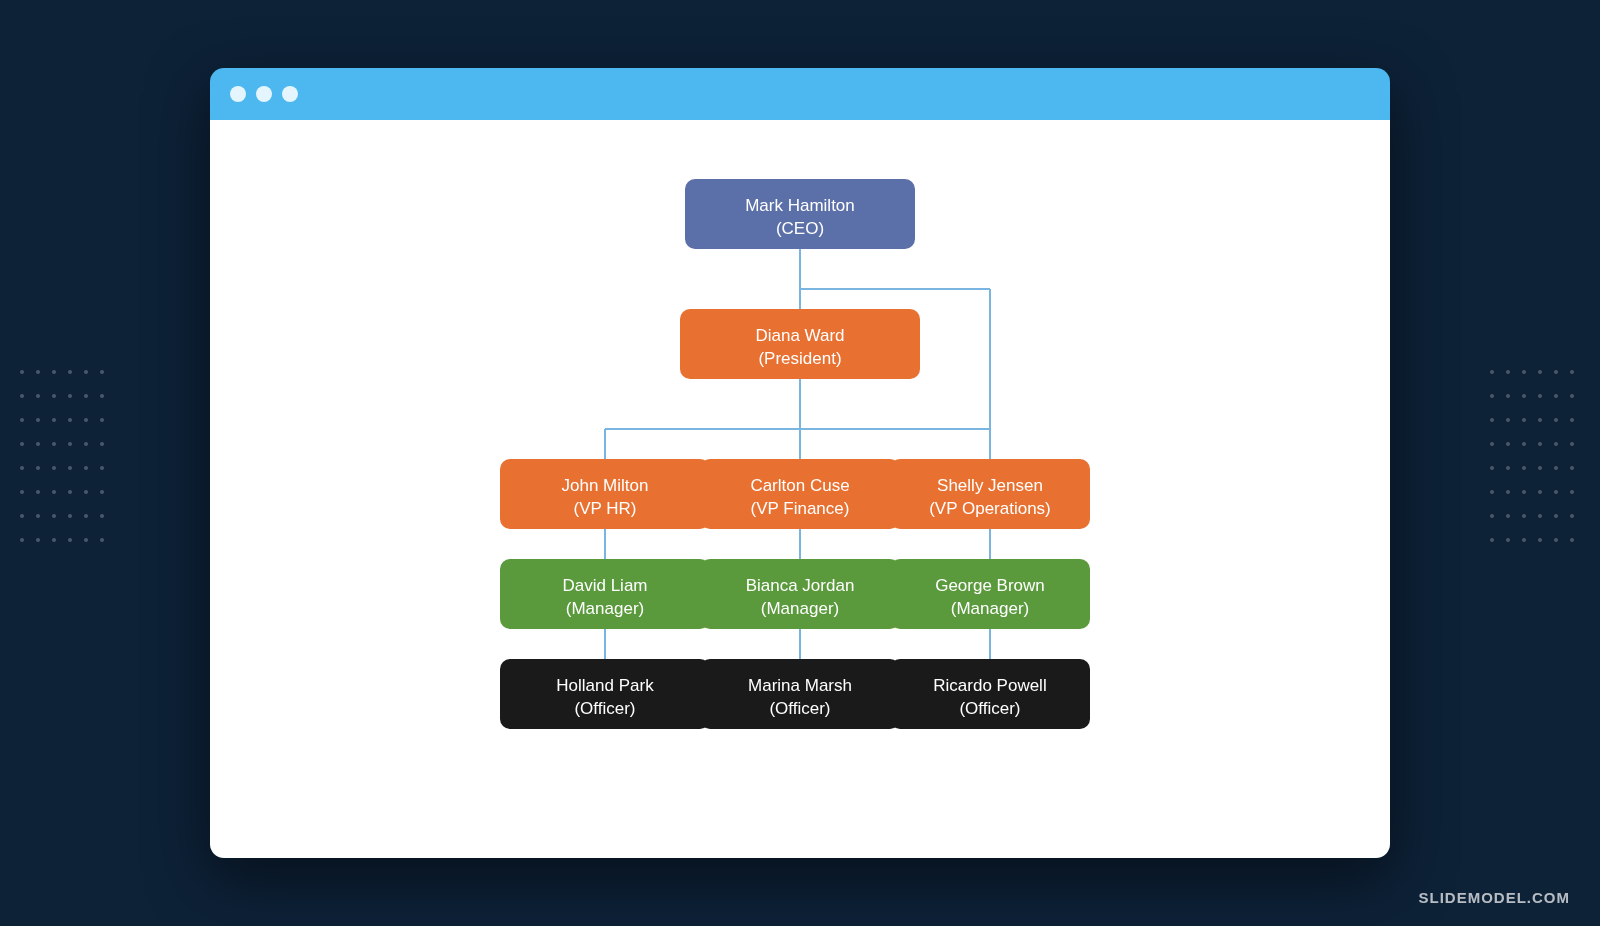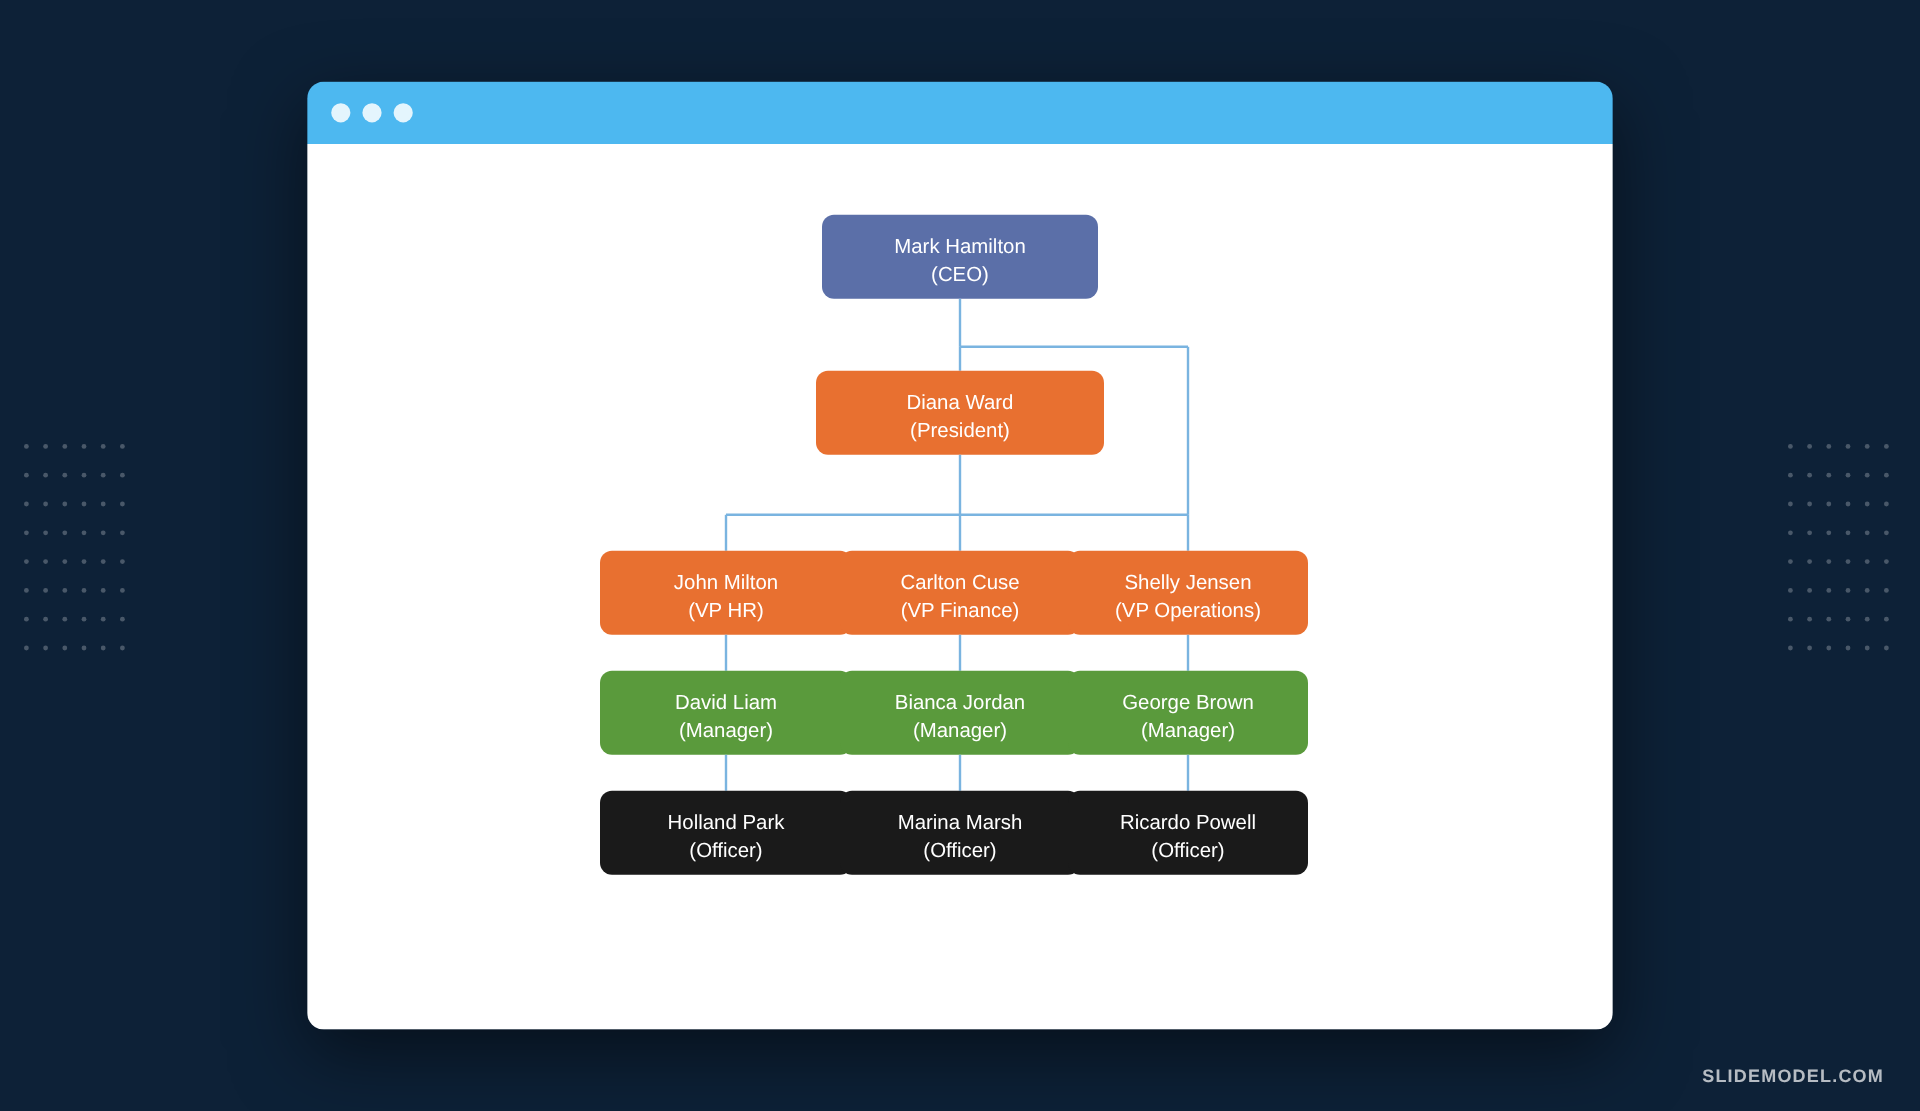--- a/index.html
+++ b/index.html
@@ -36,7 +36,7 @@
 
     
     .browser-window {
-      width: 1088px;
+      width: 1180px;
       height: 790px;
       border-radius: 14px;
       overflow: hidden;

